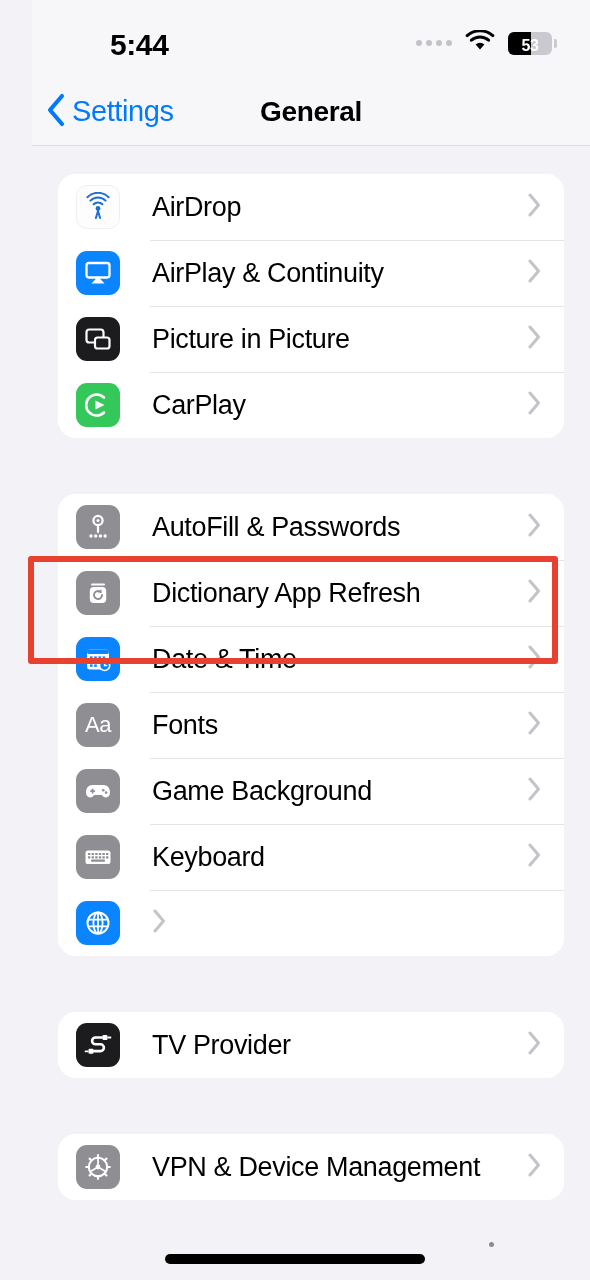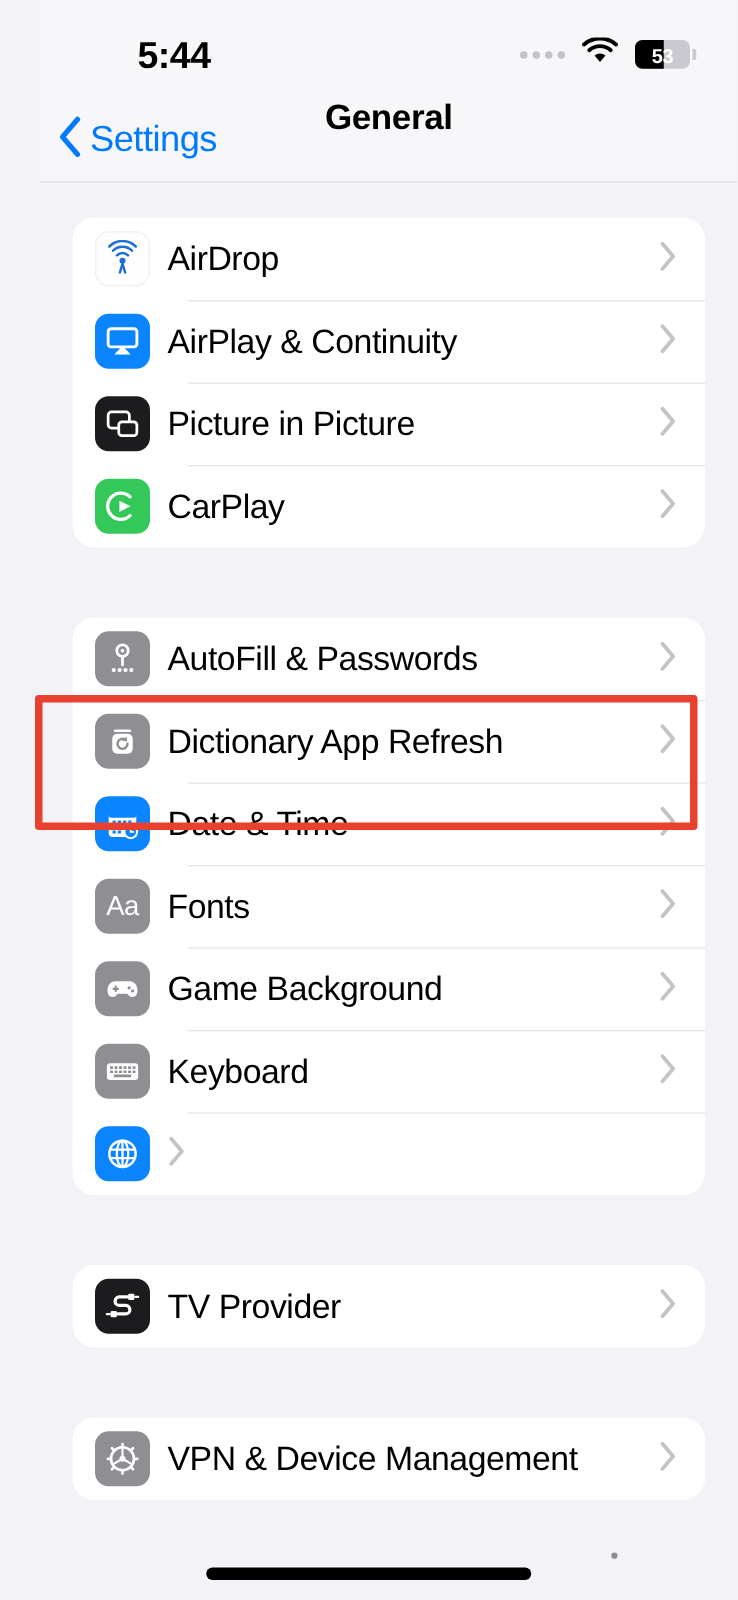--- a/index.html
+++ b/index.html
@@ -55,7 +55,7 @@
     position:relative; height:68px; width:100%;
     background:#f7f7fa;
     border-bottom:1px solid #dededf;
-    display:flex; 
+    display:flex; align-items:center;
   }
   .back-btn {
     position:absolute; left:14px; top:50%; transform:translateY(-50%);

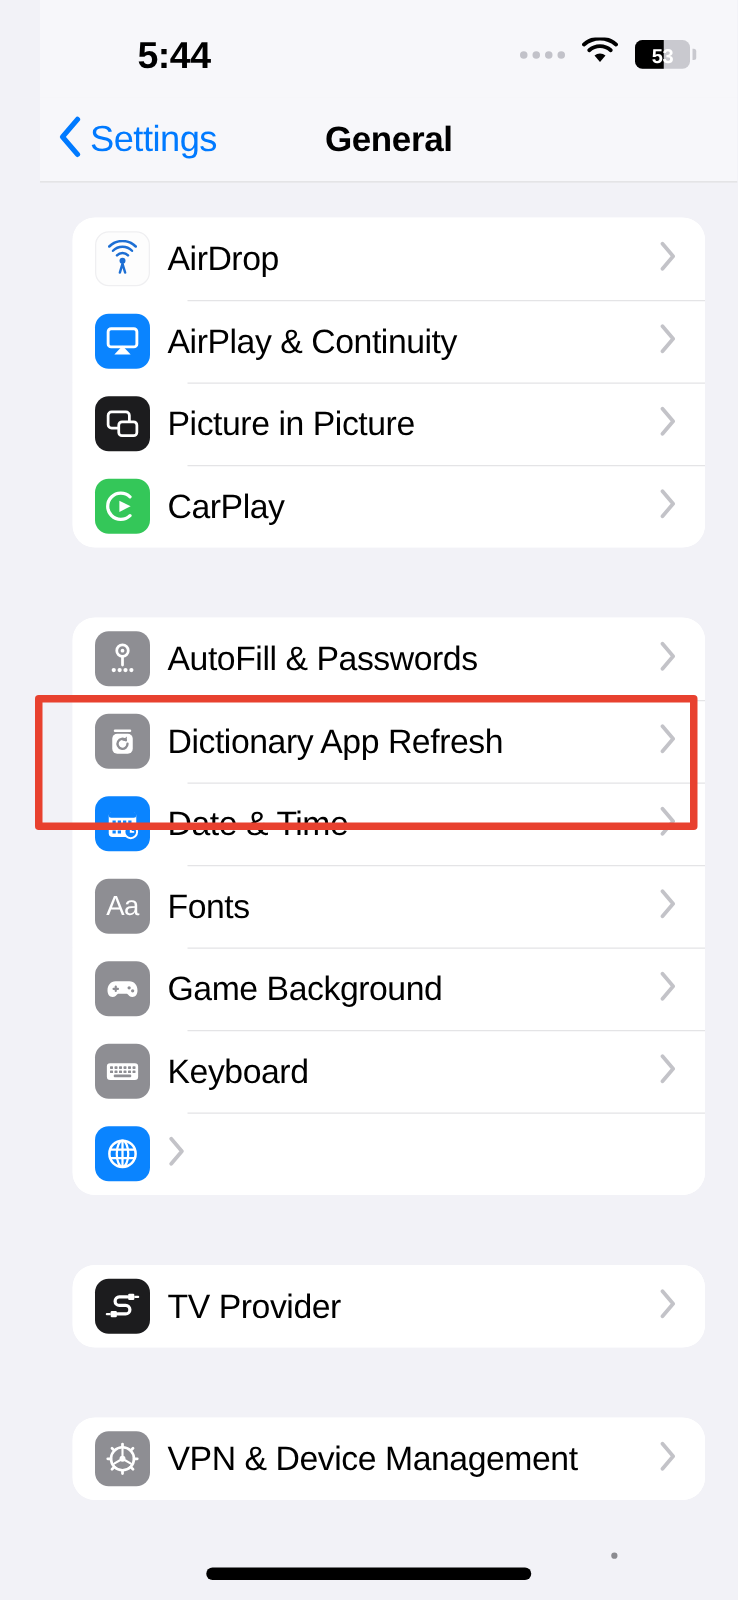--- a/index.html
+++ b/index.html
@@ -98,7 +98,7 @@
     width:44px; height:44px; min-width:44px;
     border-radius:11px;
     display:flex; align-items:center; justify-content:center;
-    margin-right:14px;
+    margin-right:32px;
     overflow:hidden;
   }
   .row-label {

